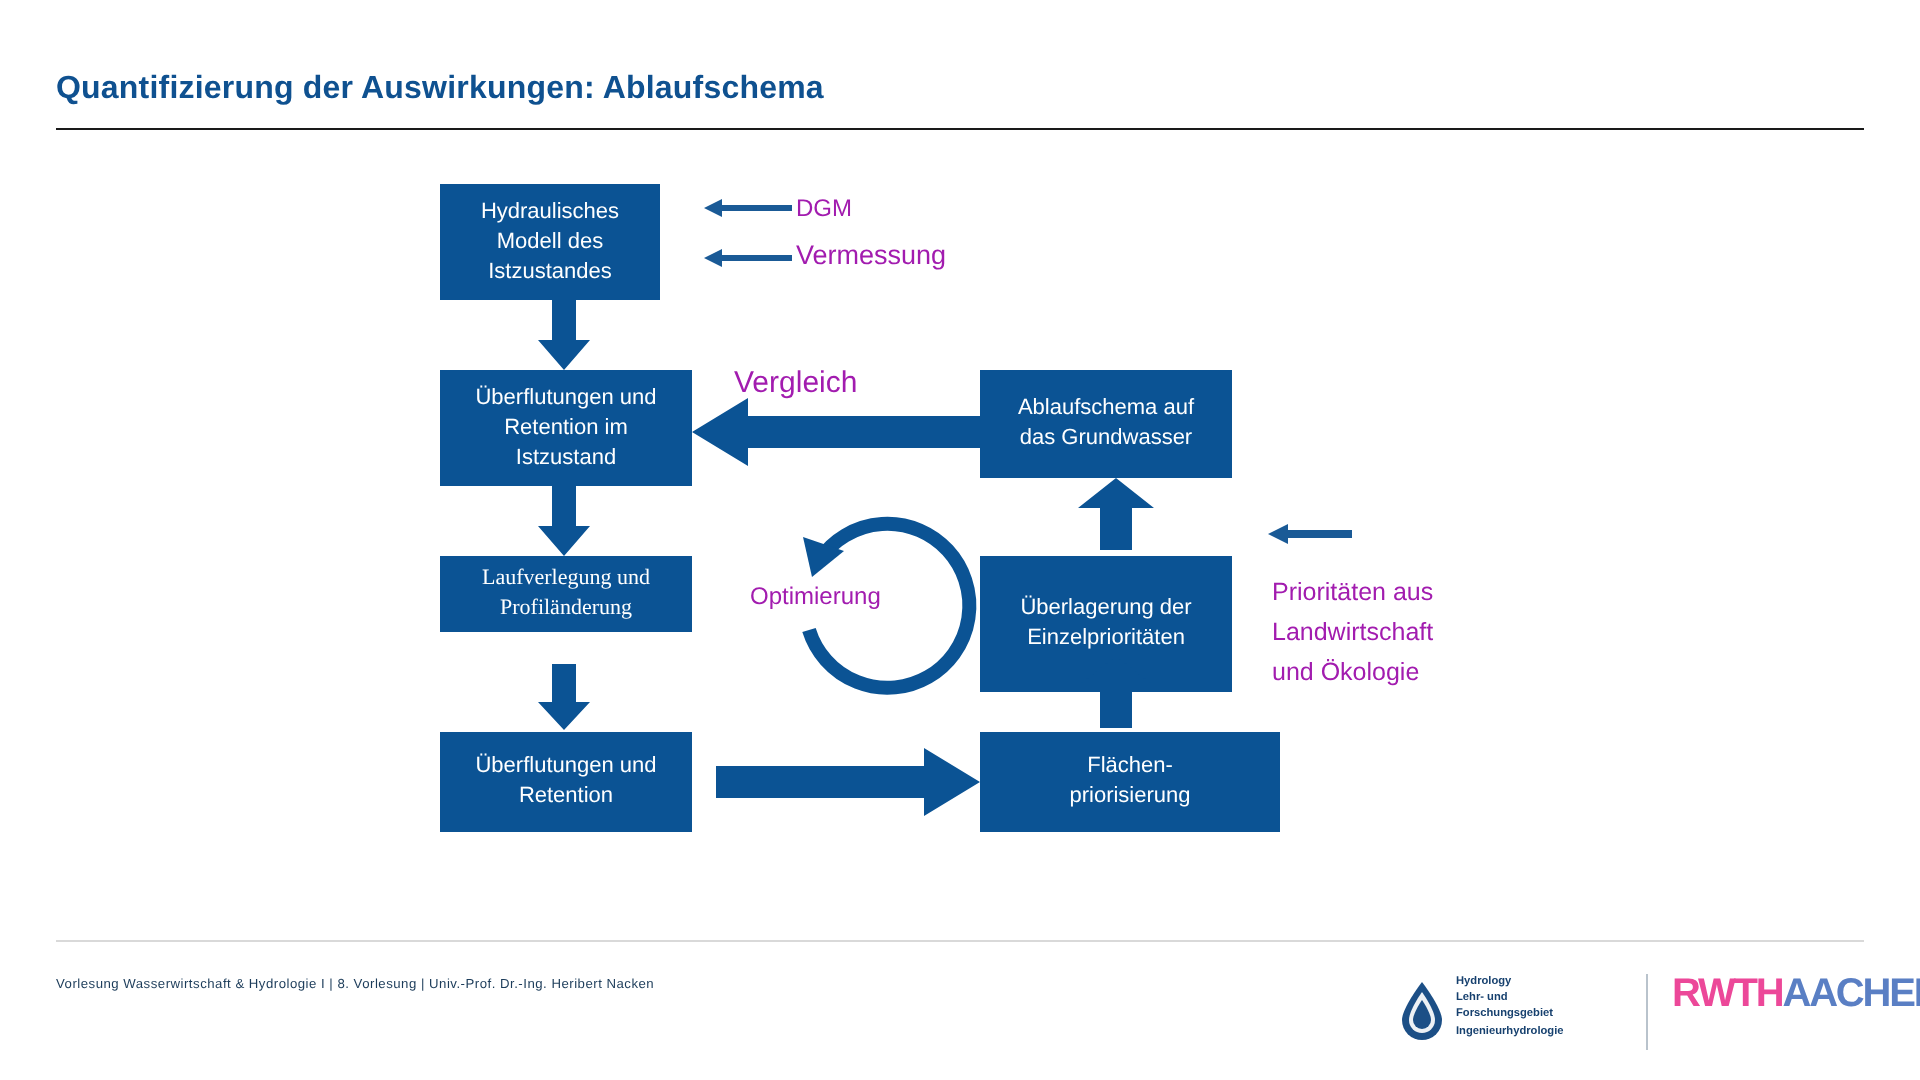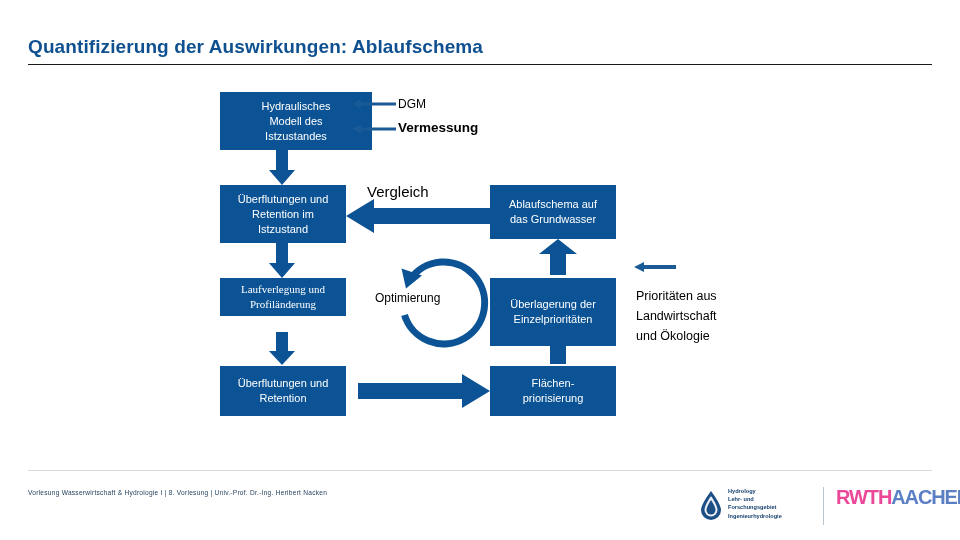--- a/index.html
+++ b/index.html
@@ -21,7 +21,7 @@
     position: absolute;
     left: 28px;
     top: 36px;
-    font-size: 19px;
+    font-size: 16px;
     font-weight: bold;
     color: #0f5190;
     letter-spacing: 0.1px;

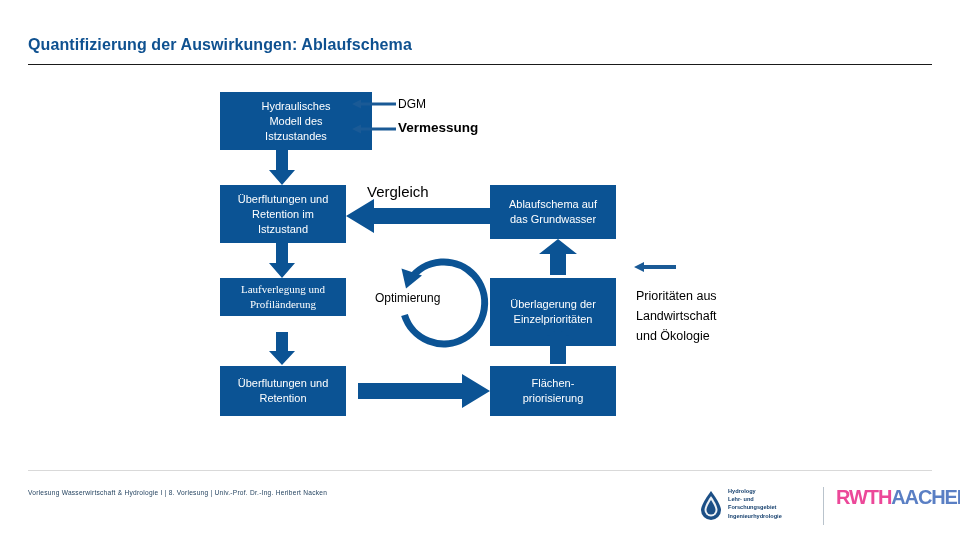--- a/index.html
+++ b/index.html
@@ -52,7 +52,7 @@
   }
   .flow-box span { display: block; white-space: pre-line; }
 
-  #box-hydro      { left: 220px; top: 92px;  width: 152px; height: 58px; }
+  #box-hydro      { left: 220px; top: 92px;  width: 110px; height: 58px; }
   #box-ueberflut1 { left: 220px; top: 185px; width: 126px; height: 58px; }
   #box-lauf       { left: 220px; top: 278px; width: 126px; height: 38px; font-family: Liberation Serif, serif; }
   #box-ueberflut2 { left: 220px; top: 366px; width: 126px; height: 50px; }

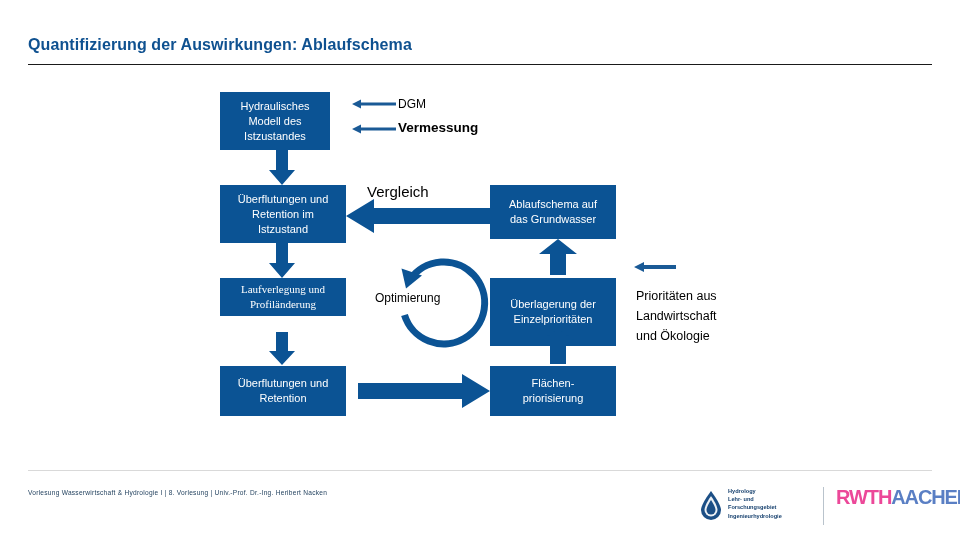--- a/index.html
+++ b/index.html
@@ -64,7 +64,7 @@
   
   .plain-label {
     position: absolute;
-    color: #000000;
+    color: #a21caf;
     font-size: 12px;
     line-height: 16px;
     white-space: pre-line;

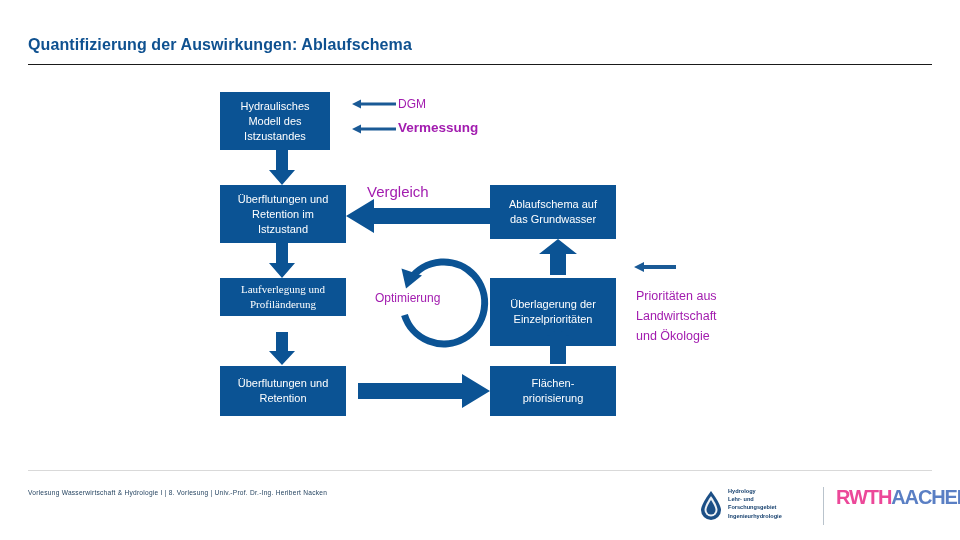--- a/index.html
+++ b/index.html
@@ -70,7 +70,7 @@
     white-space: pre-line;
   }
   #label-dgm        { left: 398px; top: 96px;  font-size: 12px; }
-  #label-vermessung { left: 398px; top: 120px; font-size: 13.5px; font-weight: bold; }
+  #label-vermessung { left: 398px; top: 120px; font-size: 13.5px; font-weight: normal; }
   #label-vergleich  { left: 367px; top: 184px; font-size: 15px; }
   #label-optim      { left: 375px; top: 290px; font-size: 12px; }
   #label-prio       { left: 636px; top: 286px; font-size: 12.5px; line-height: 20px; }

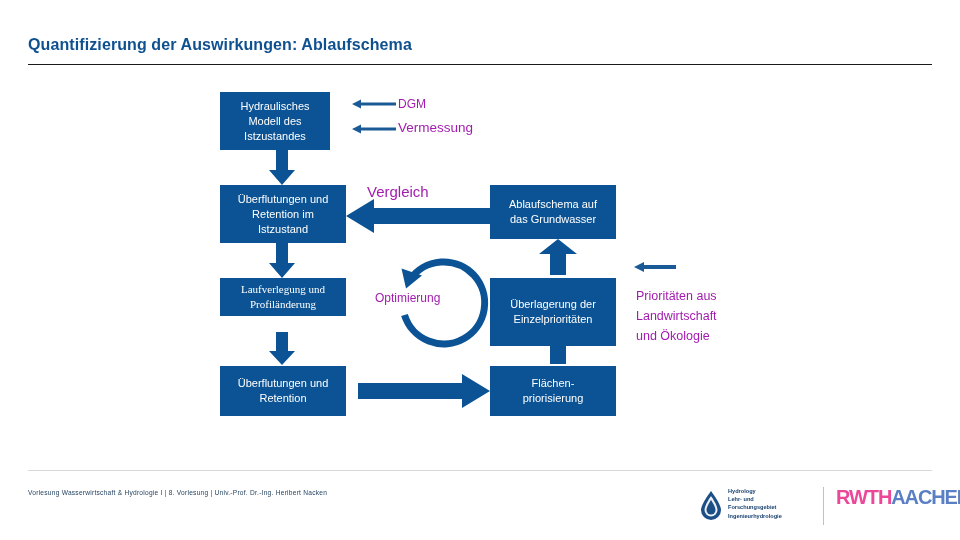--- a/index.html
+++ b/index.html
@@ -59,7 +59,7 @@
 
   #box-auswirk    { left: 490px; top: 185px; width: 126px; height: 54px; }
   #box-ueberlag   { left: 490px; top: 278px; width: 126px; height: 68px; }
-  #box-flaechen   { left: 490px; top: 366px; width: 126px; height: 50px; }
+  #box-flaechen   { left: 490px; top: 366px; width: 150px; height: 50px; }
 
   
   .plain-label {

